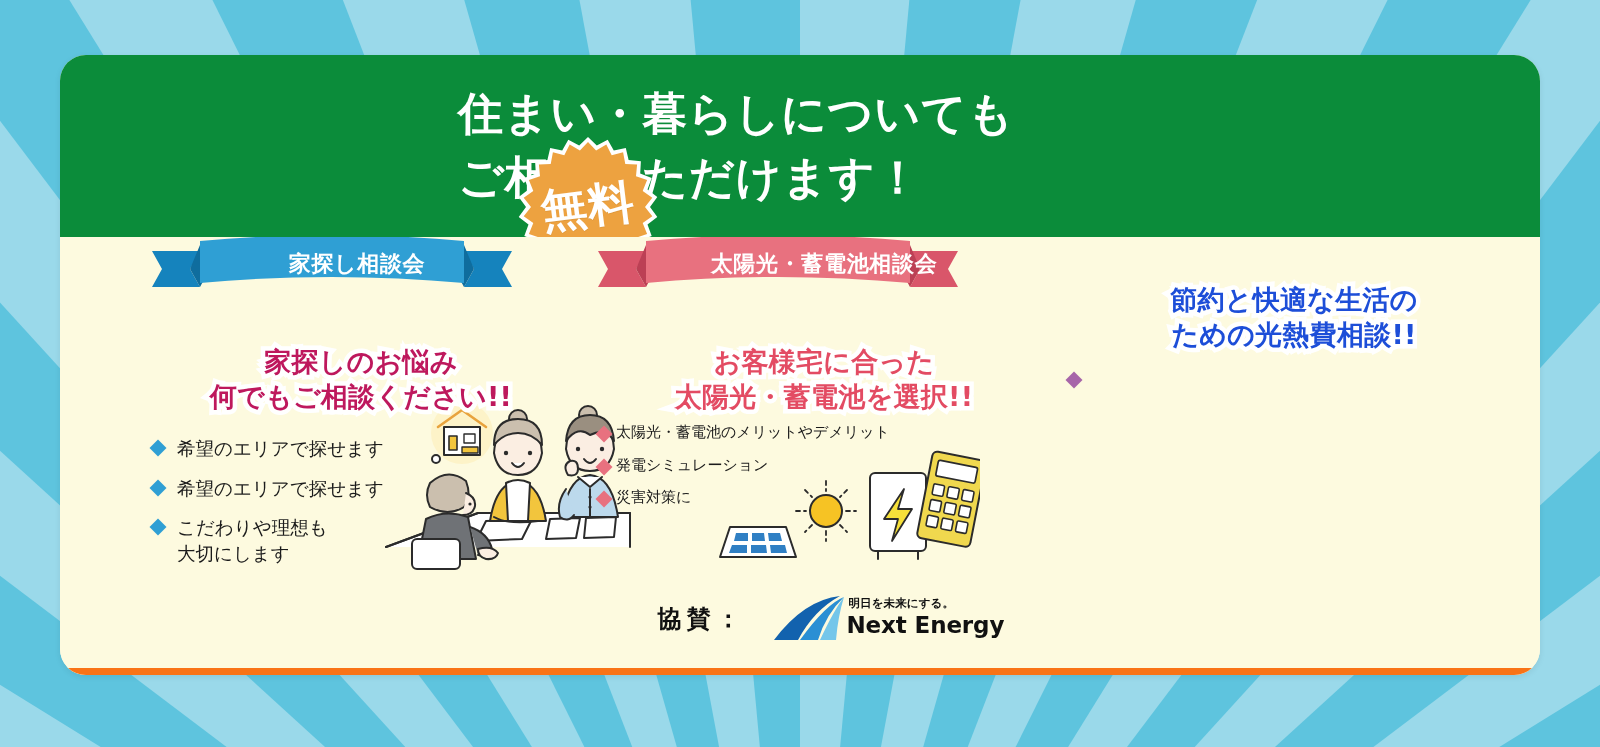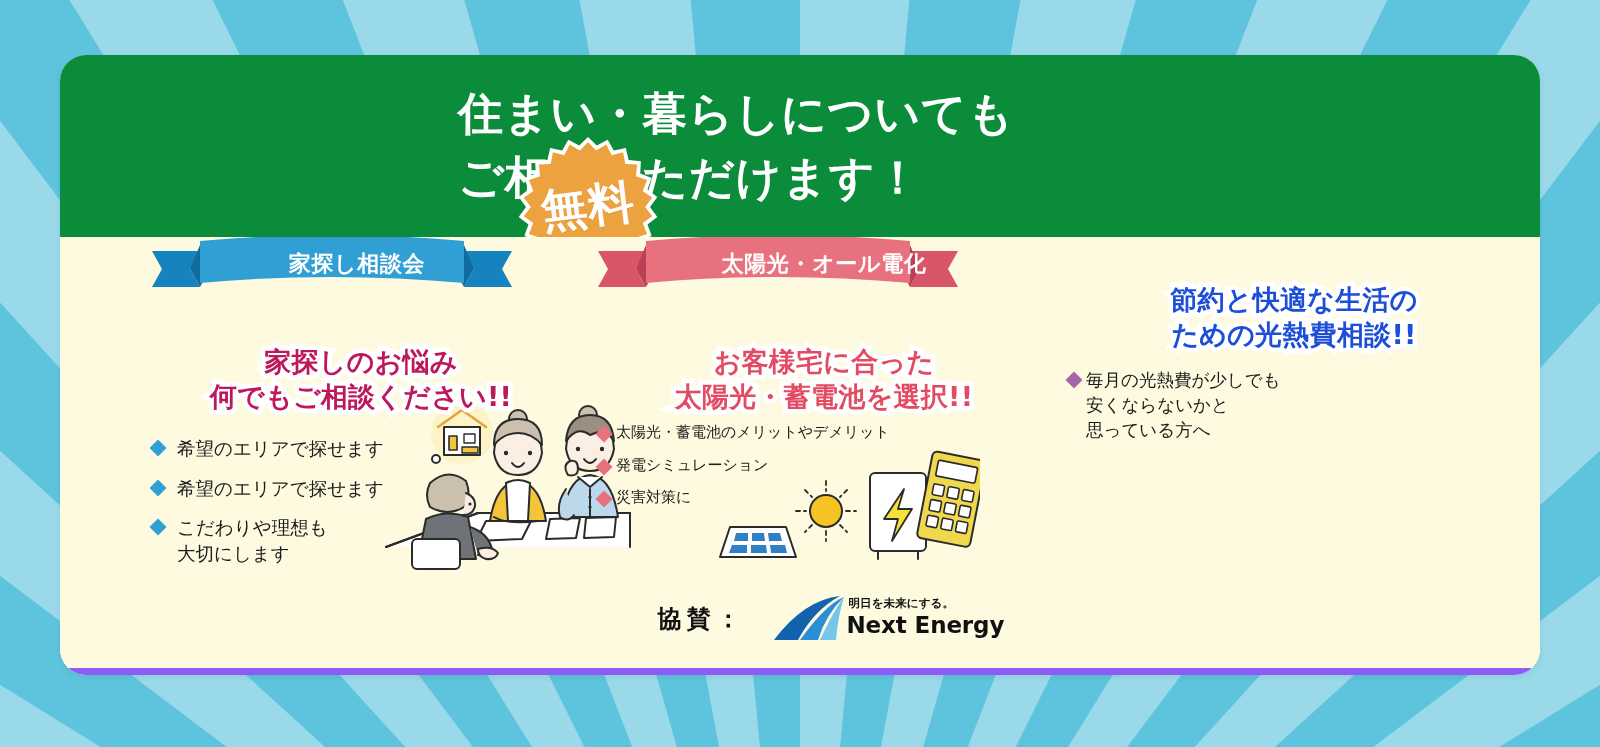--- a/index.html
+++ b/index.html
@@ -72,7 +72,7 @@
     position: relative;
     height: 438px;
     background: #fdfadf;
-    border-bottom: 7px solid #8b5cf6;
+    border-bottom: 7px solid #f97316;
   }
 
   

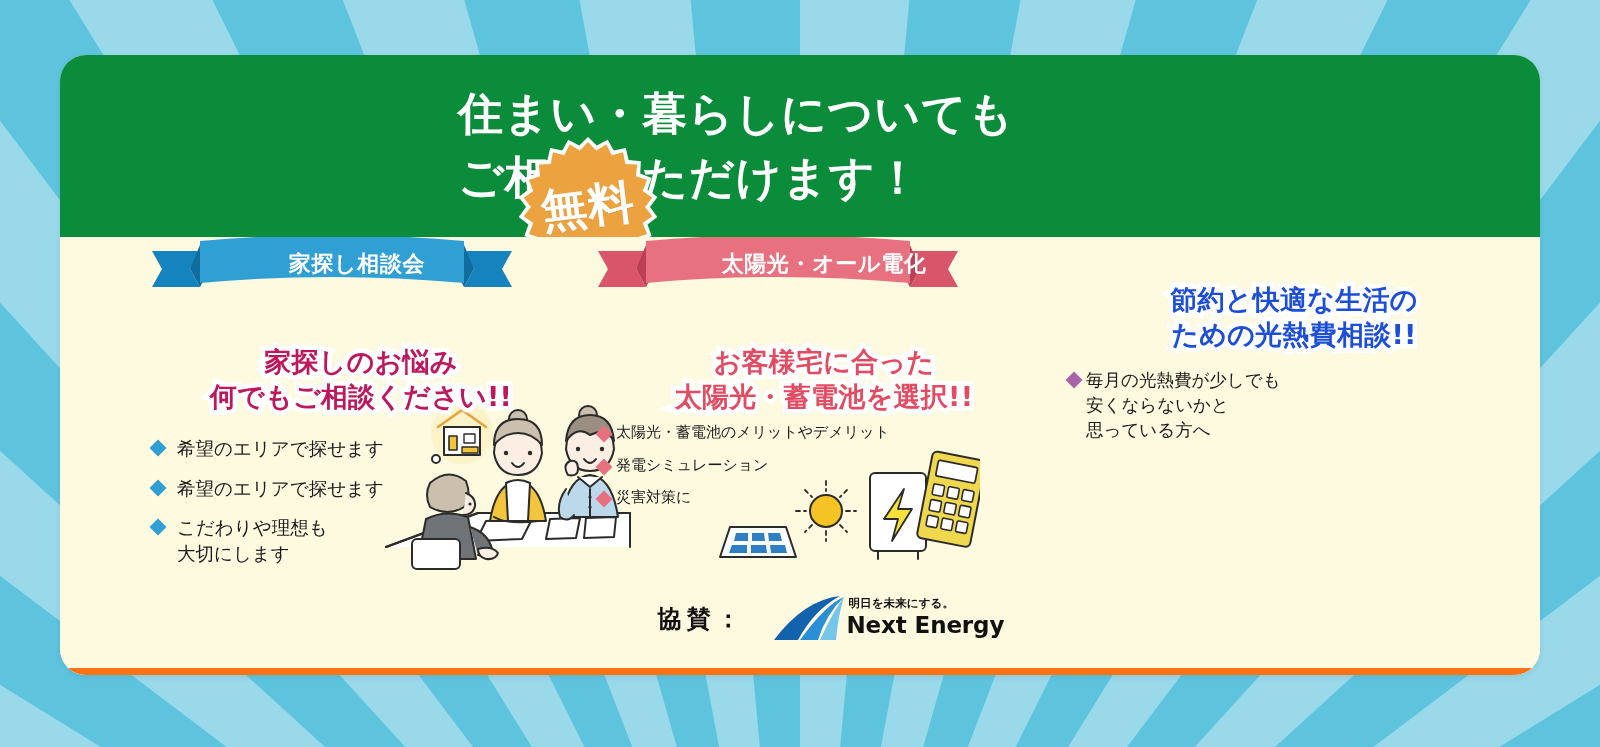--- a/index.html
+++ b/index.html
@@ -345,7 +345,7 @@
               <path d="M312,8 L300,28 L312,50 L322,32 Z" fill="#bc4055"></path>
               <path d="M48,4 Q180,-8 312,4 L312,46 Q180,34 48,46 Z" fill="#e8717f"></path>
             </svg>
-            <div class="ribbon-label">太陽光・オール電化</div>
+            <div class="ribbon-label">太陽光・蓄電池相談会</div>
           </div>
 
           <div class="headline">

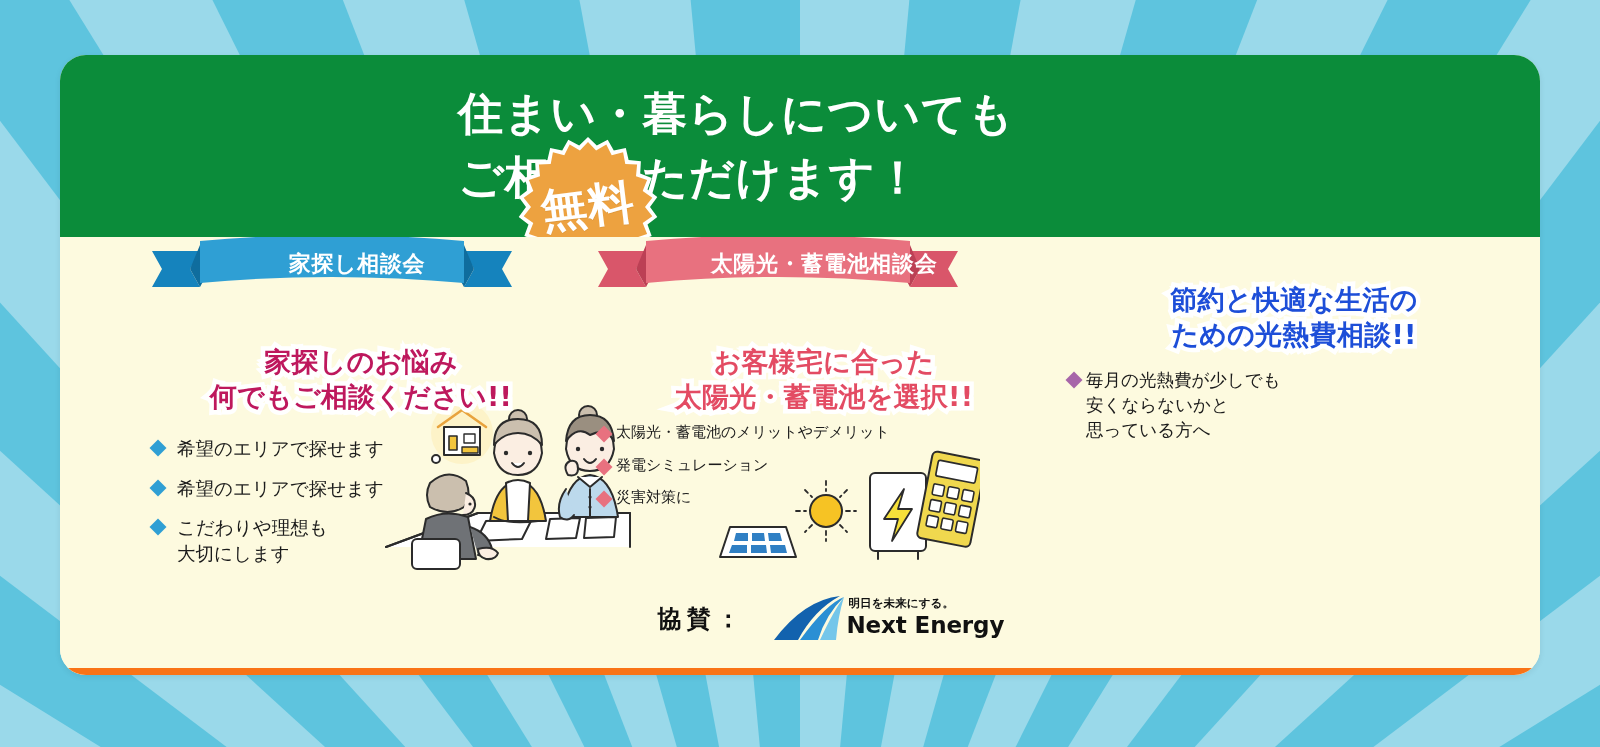--- a/index.html
+++ b/index.html
@@ -432,9 +432,6 @@
           <div class="bullets">
             <div class="bullet">
               <span class="dia" style="background: rgb(167, 101, 169);"></span>
-              <span class="btxt">毎月の光熱費が少しでも
-安くならないかと
-思っている方へ</span>
             </div>
           </div>
         </div>

